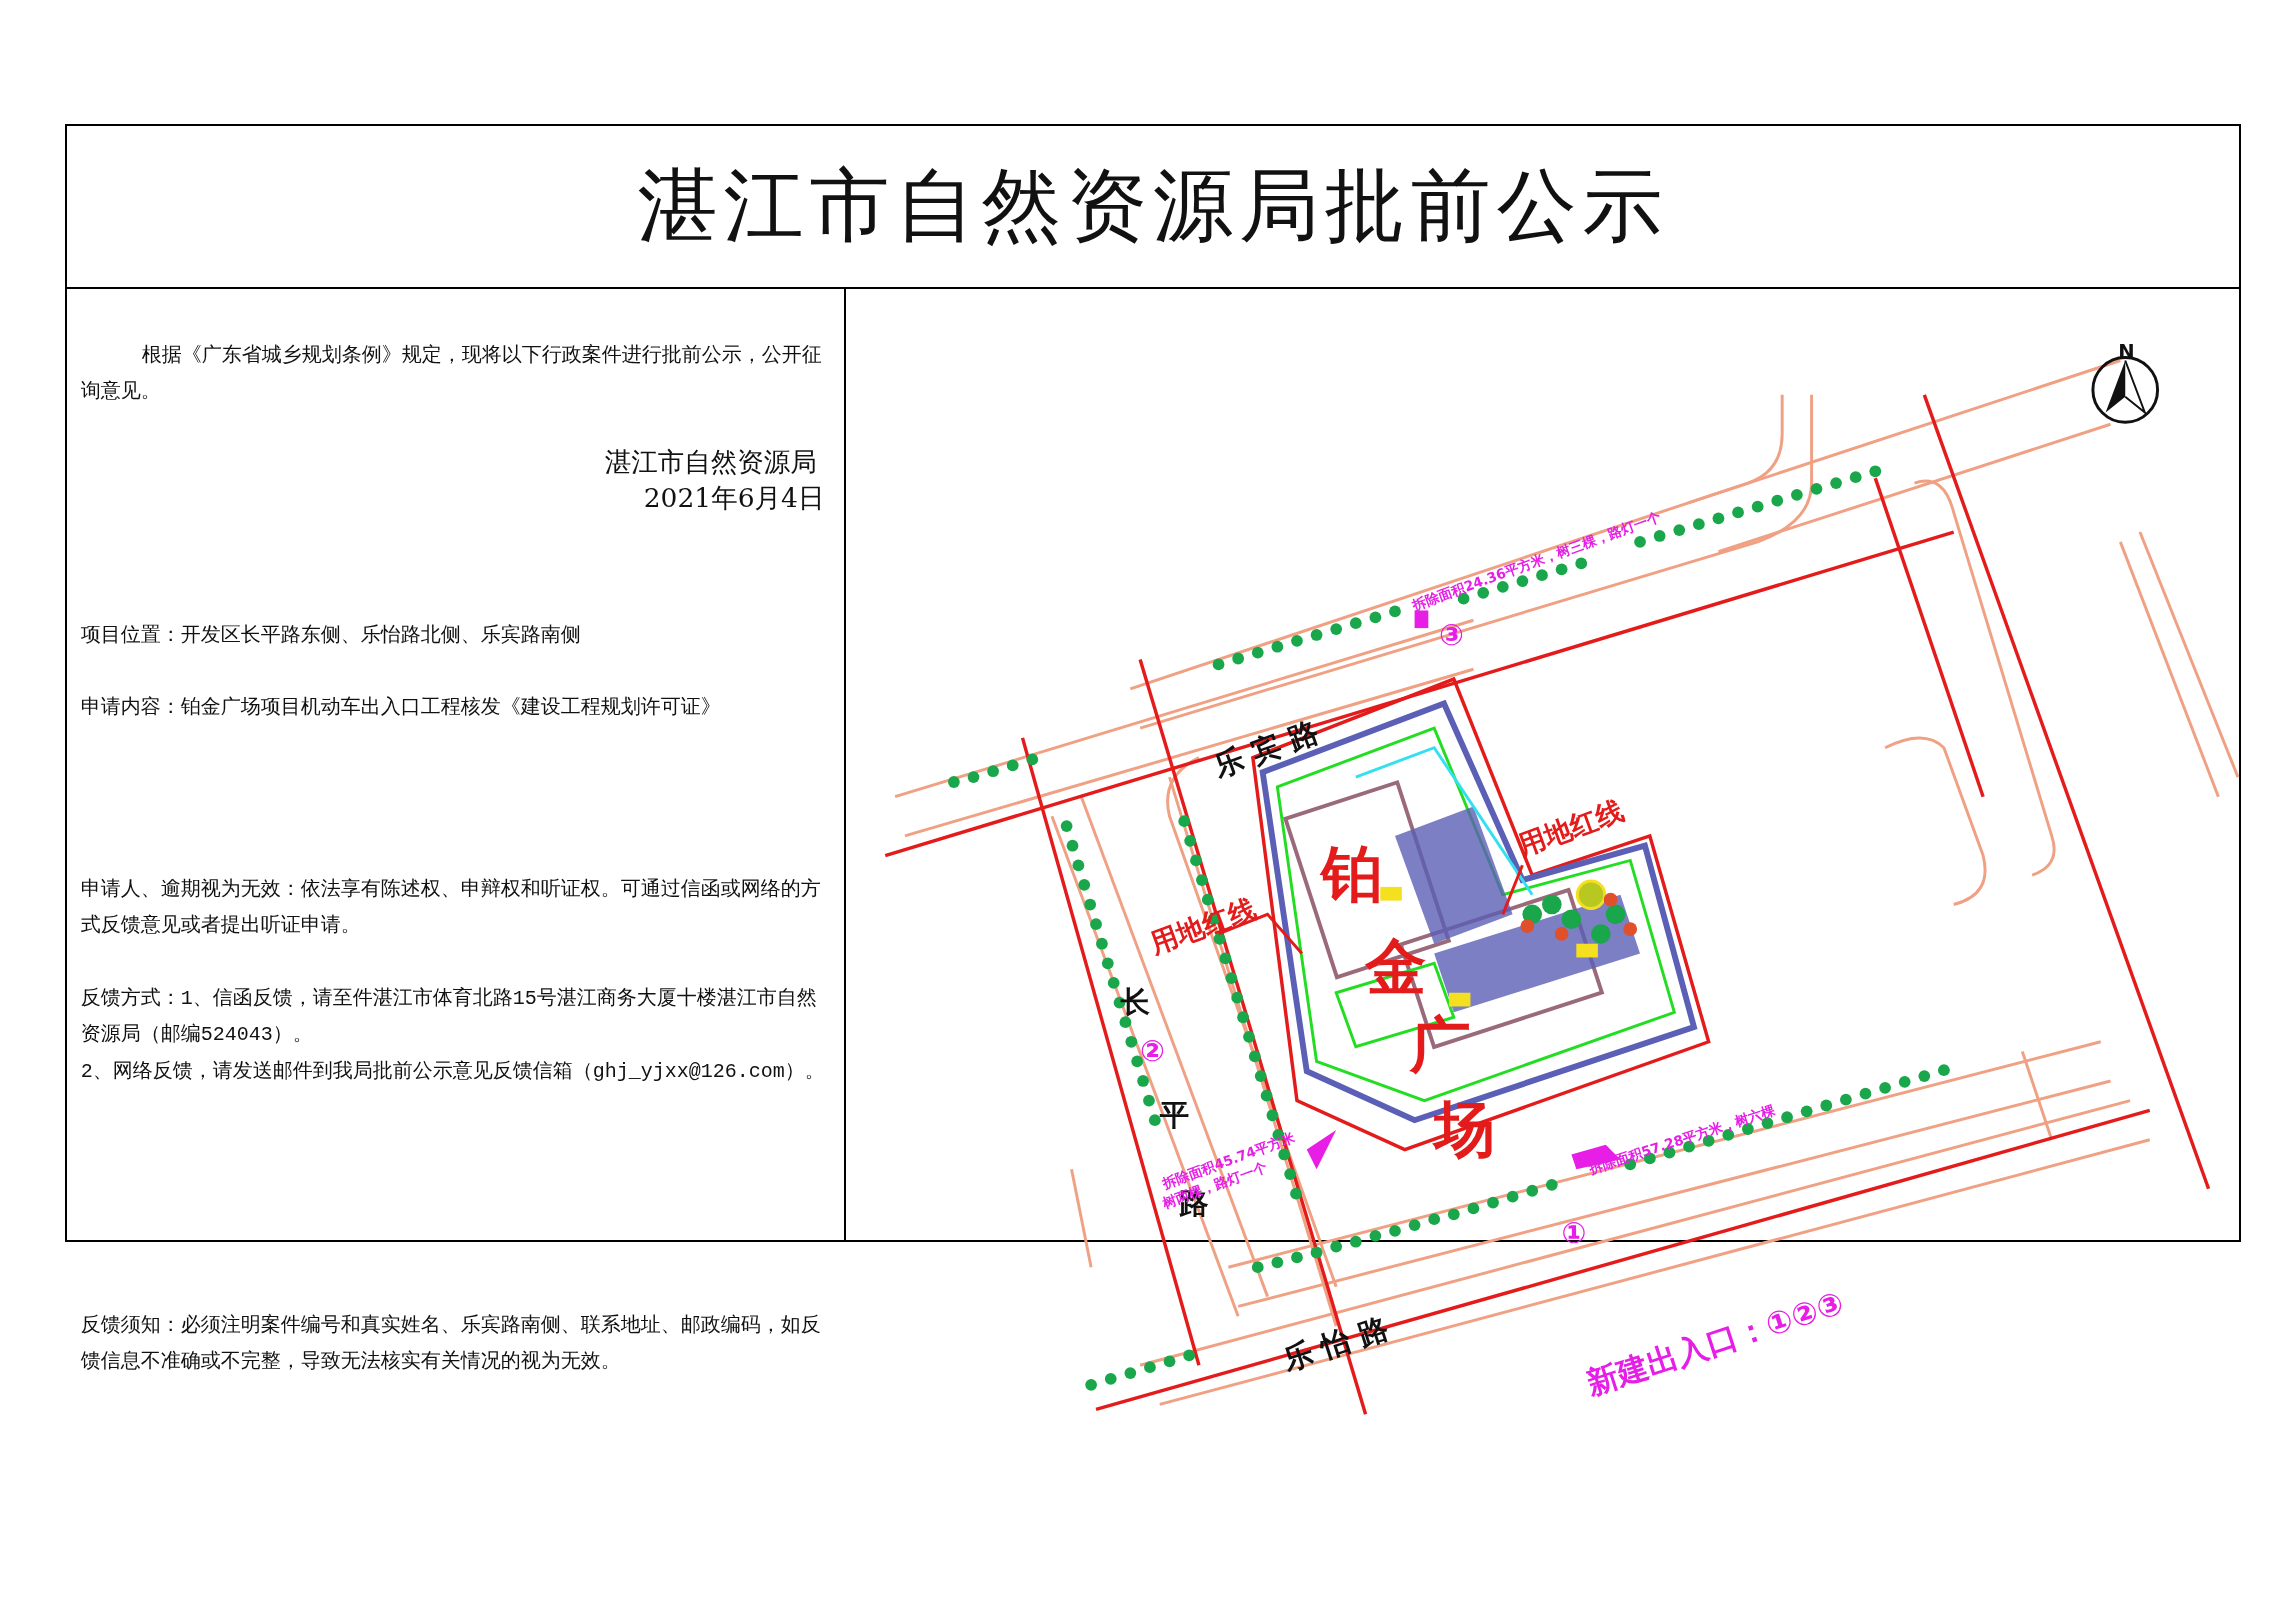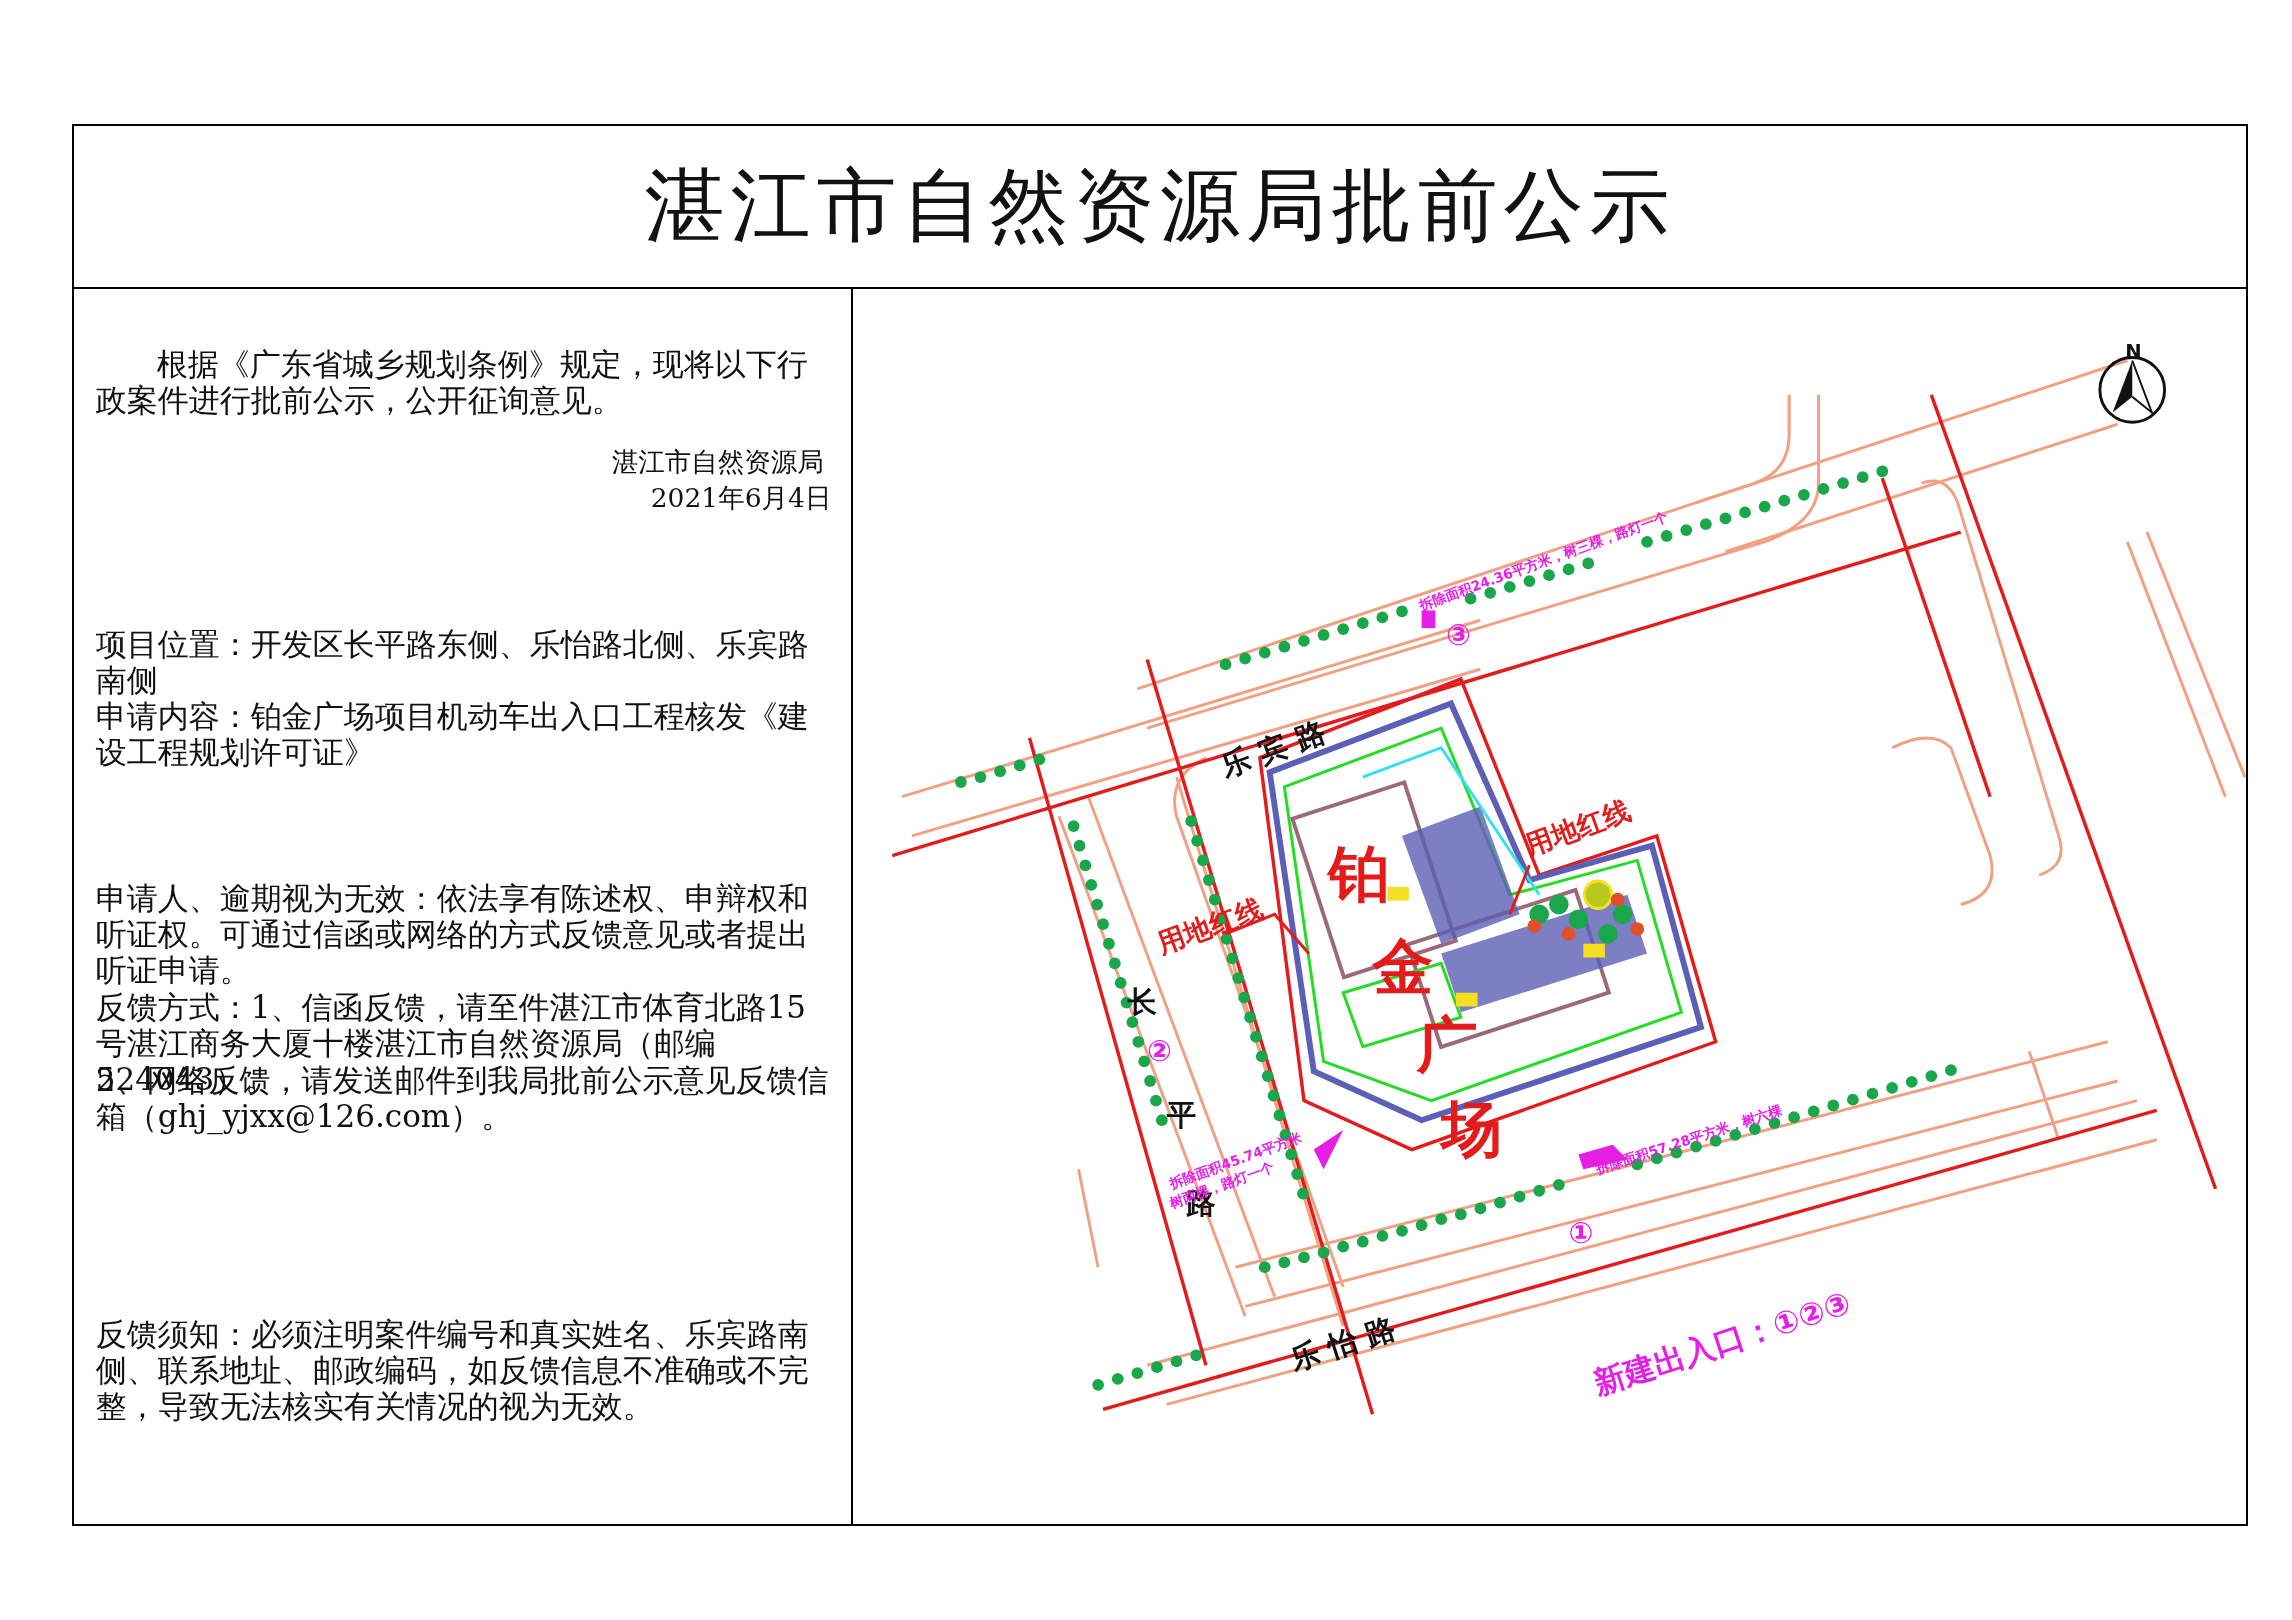--- a/index.html
+++ b/index.html
@@ -5,7 +5,7 @@
   html, body { margin: 0; padding: 0; background: #ffffff; }
   body { width: 2293px; height: 1620px; position: relative; overflow: hidden;
          font-family: "DejaVu Serif", "Liberation Serif", serif; color: #111; }
-  .frame { position: absolute; left: 72px; top: 124px; width: 2176px; height: 1402px;
+  .frame { position: absolute; left: 65px; top: 124px; width: 2176px; height: 1118px;
            border: 2.9px solid #000; box-sizing: border-box; }
   .title-row { position: absolute; left: 0; top: 0; right: 0; height: 161px;
                border-bottom: 2px solid #000; display: flex; align-items: center; justify-content: center; }

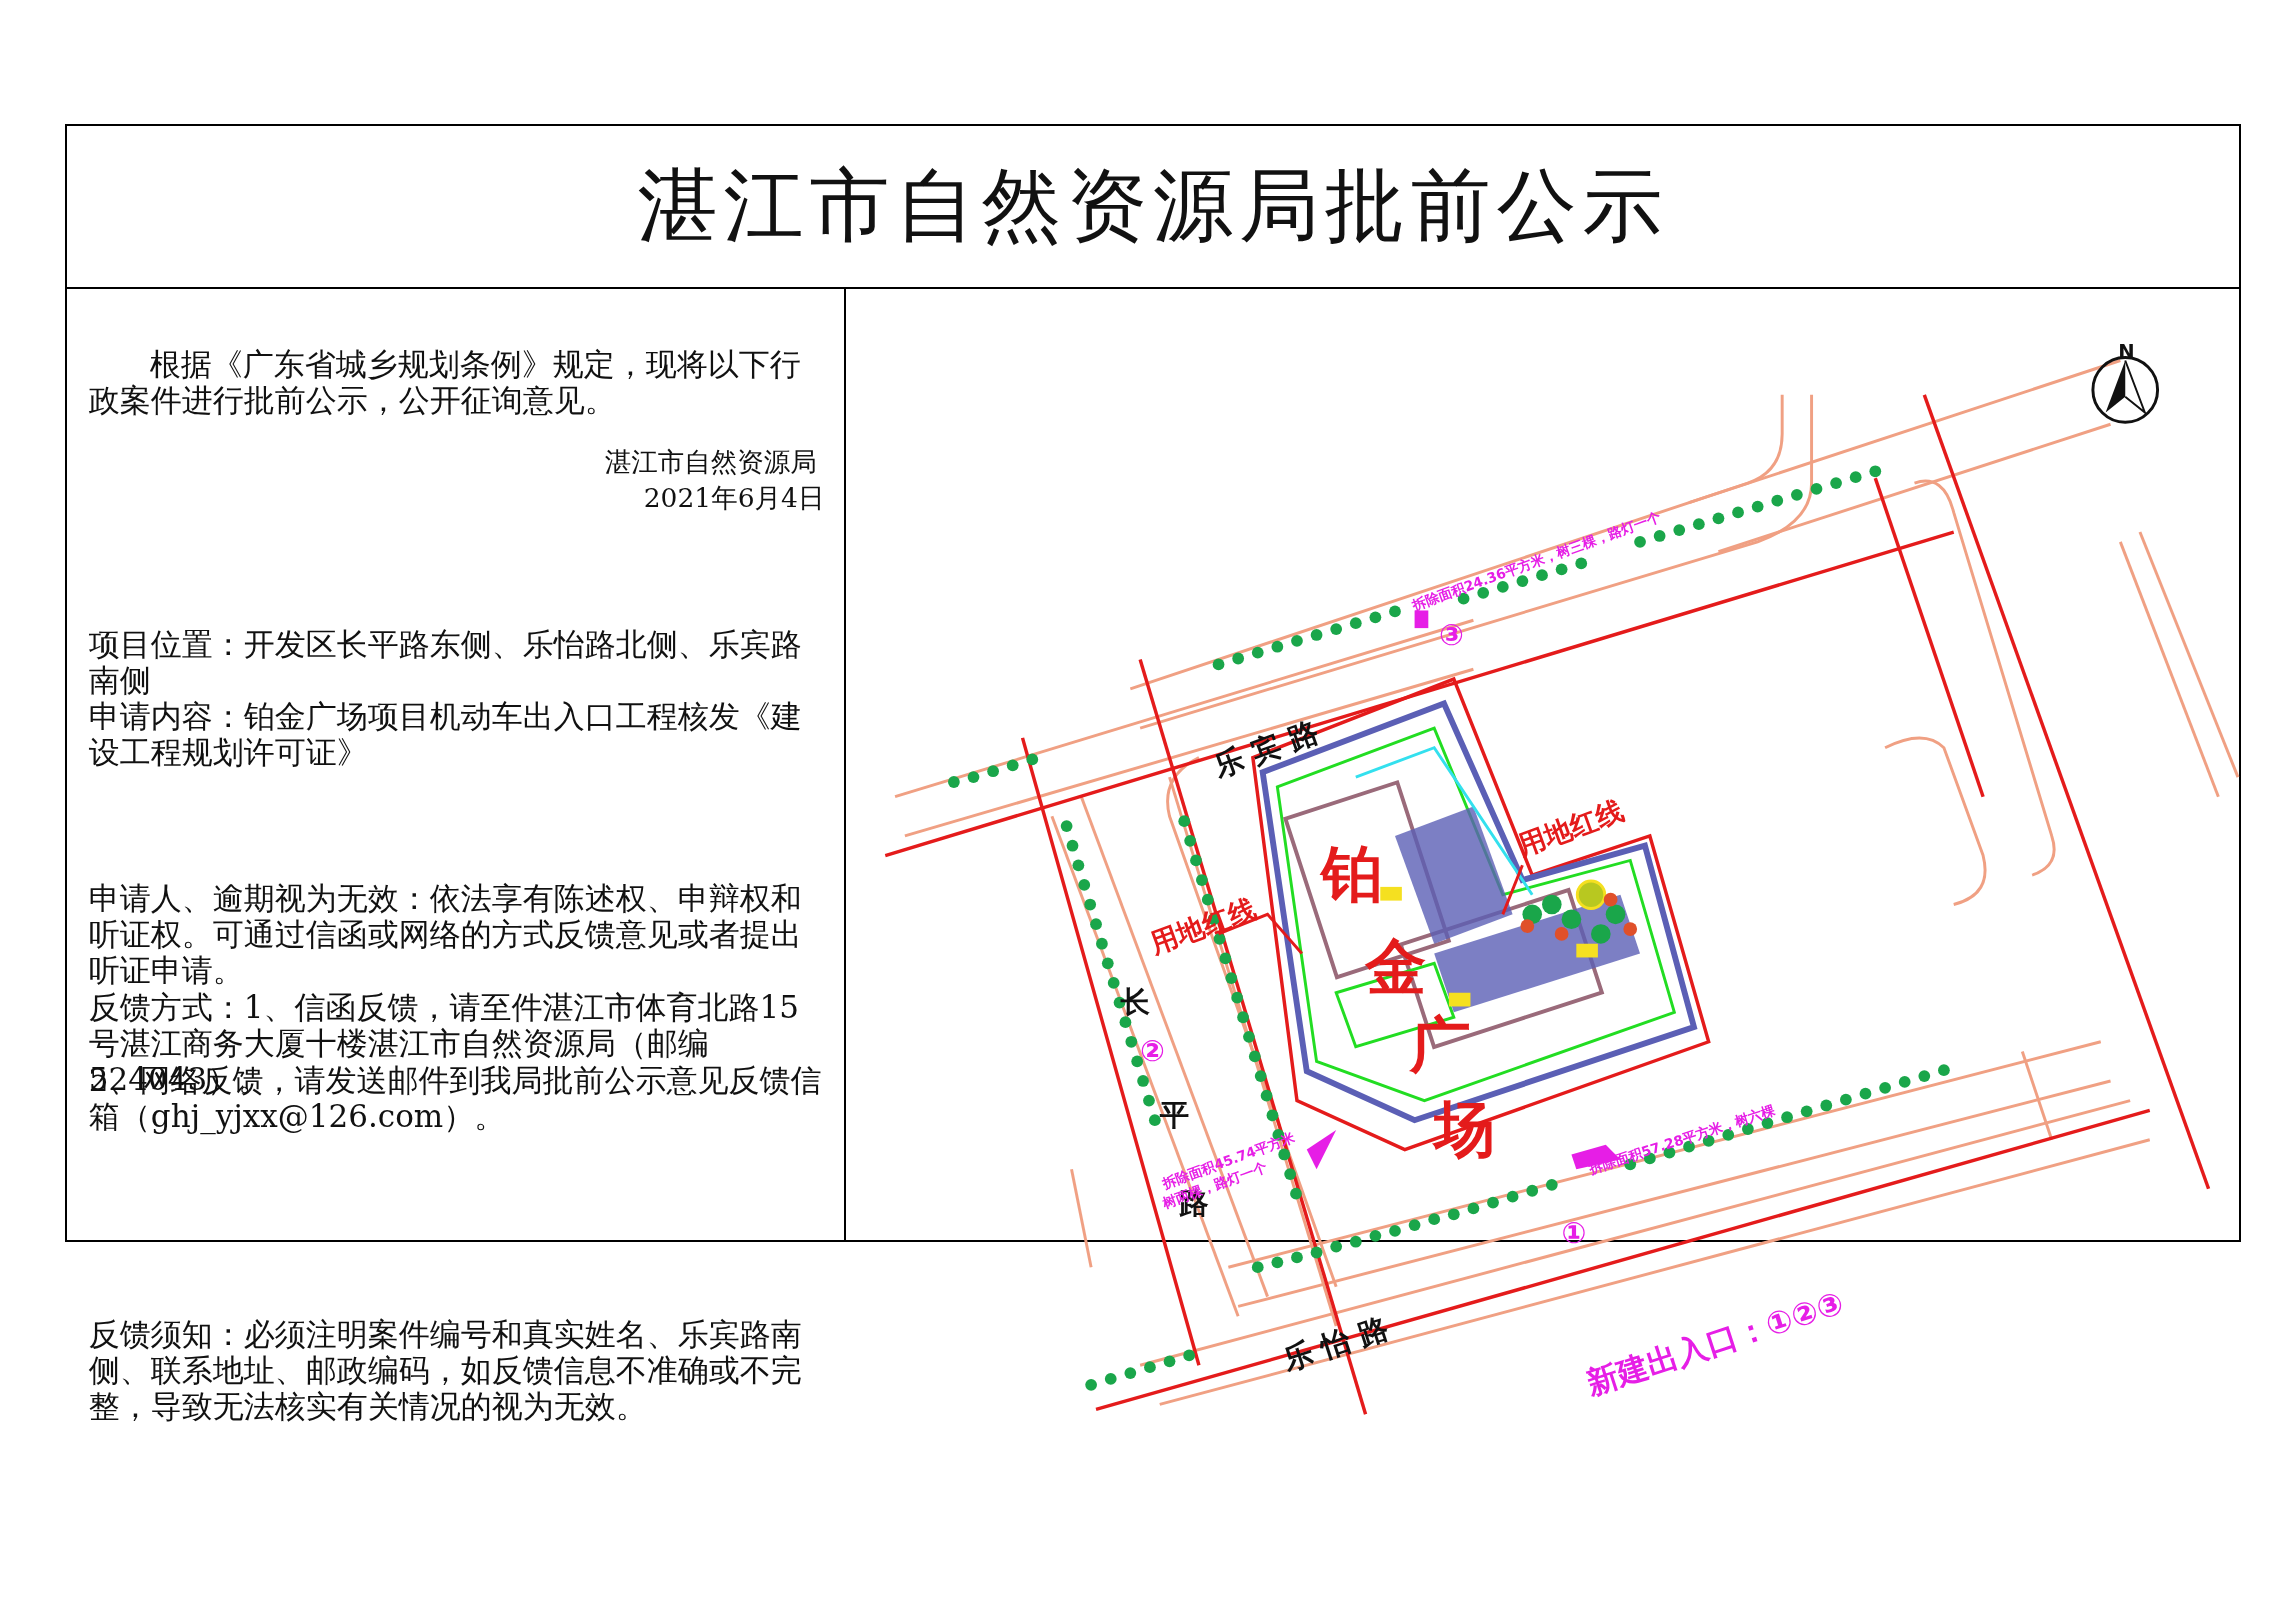--- a/index.html
+++ b/index.html
@@ -13,7 +13,7 @@
   .left-col { position: absolute; left: 0; top: 161px; width: 779px; bottom: 0;
               border-right: 2.9px solid #000; box-sizing: border-box; padding: 0 7.8px; }
   .right-col { position: absolute; left: 779px; top: 161px; right: 0; bottom: 0; }
-  .p { font-size: 31px; line-height: 36px; margin: 12px; }
+  .p { font-size: 20px; line-height: 36px; margin: 4px; font-family: Liberation Mono, monospace; }
   .intro { position: absolute; top: 47px; left: 9.8px; right: 5.9px; text-indent: 61px; }
   .sign { position: absolute; top: 157px; right: 19.6px; text-align: left; font-size: 26.5px; line-height: 36px; }
   .sec { position: absolute; left: 9.8px; right: 5.9px; }

